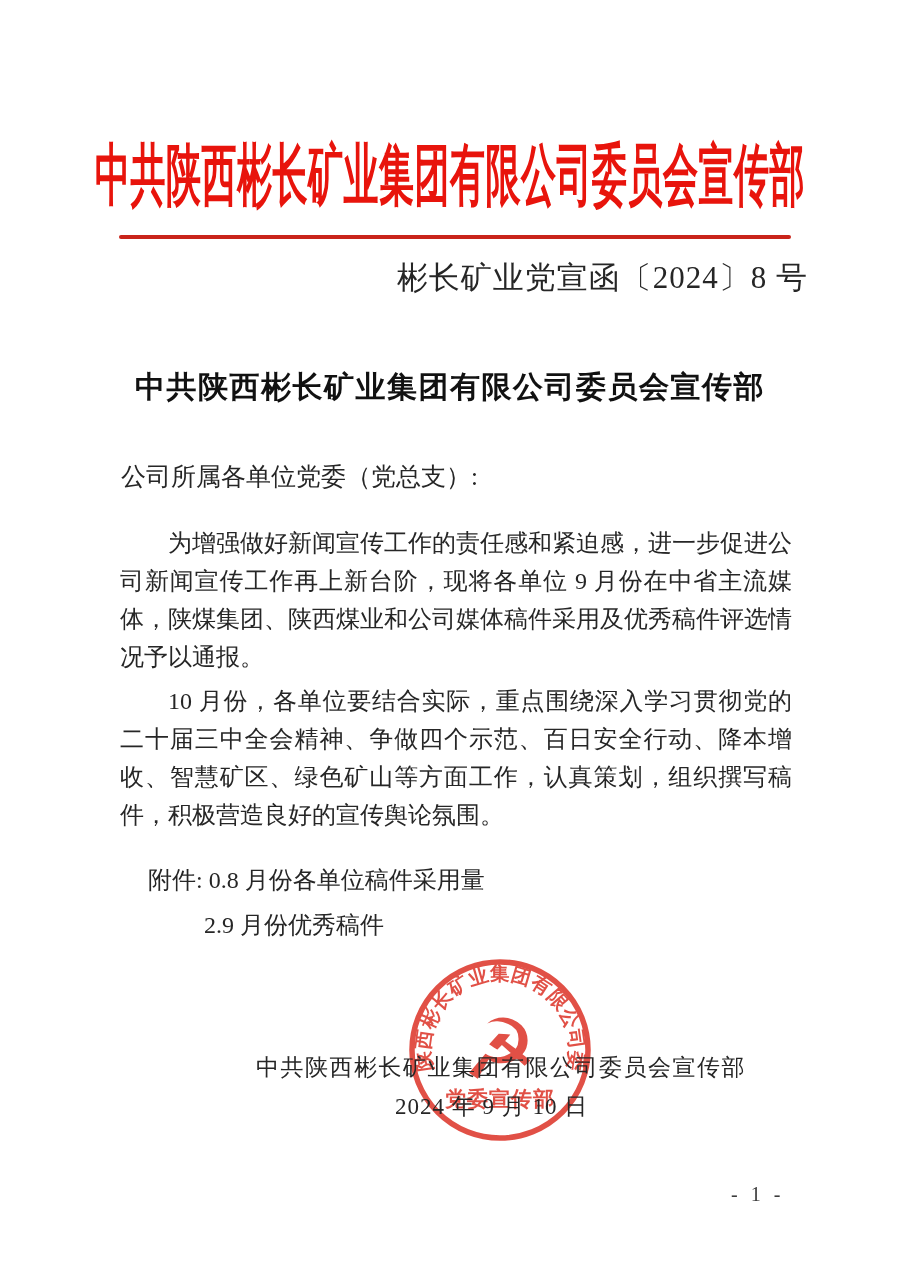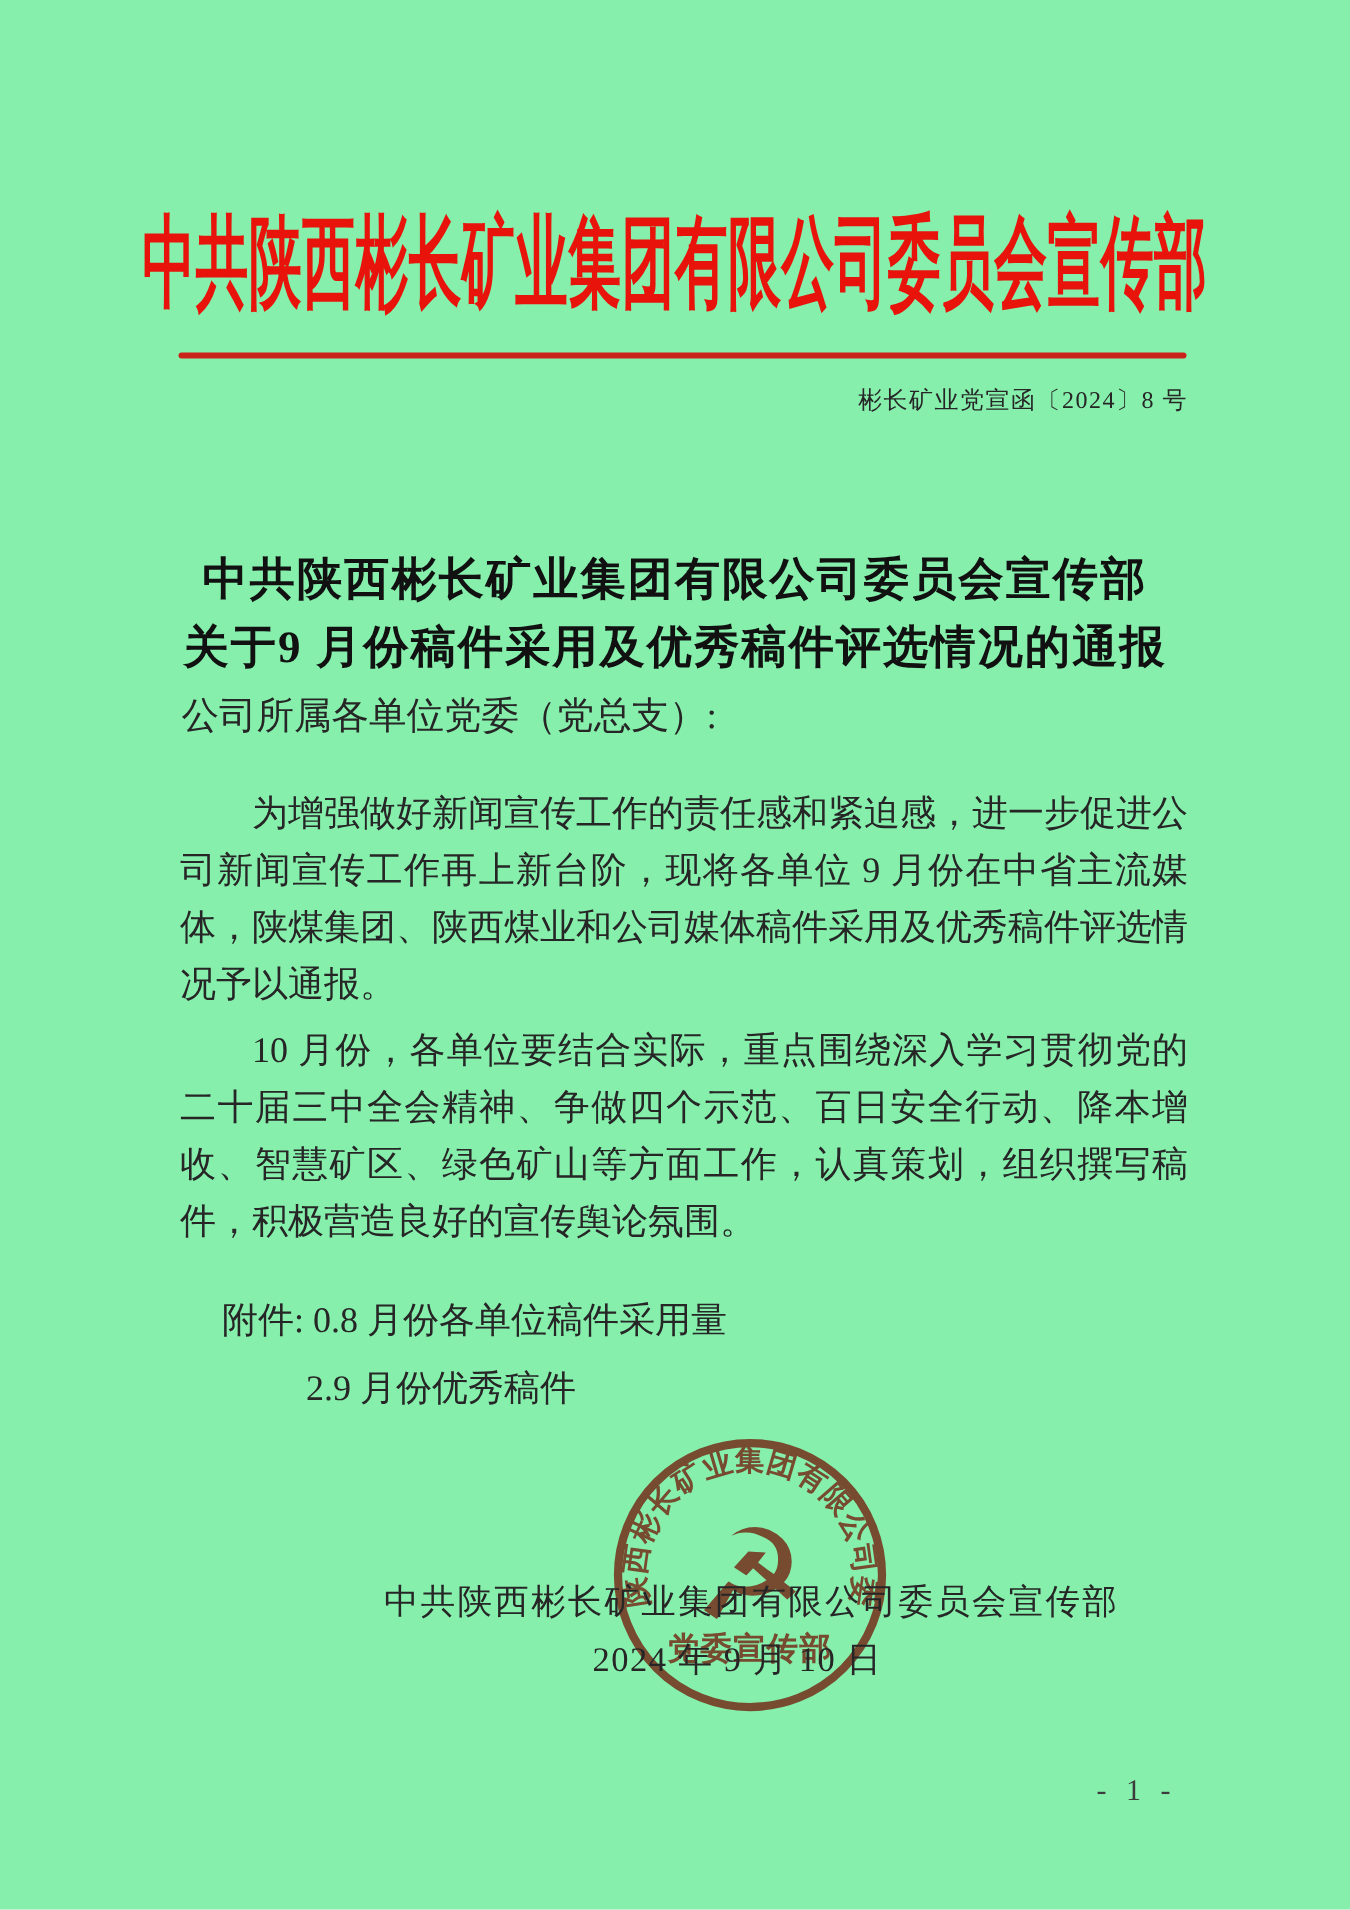--- a/index.html
+++ b/index.html
@@ -7,7 +7,7 @@
     position:relative;
     width:900px;height:1273px;
     margin:0 auto;
-    background:#86efac;
+    background:#ffffff;
     overflow:hidden;
     font-family:"Liberation Serif","DejaVu Serif",serif;
     color:#262626;

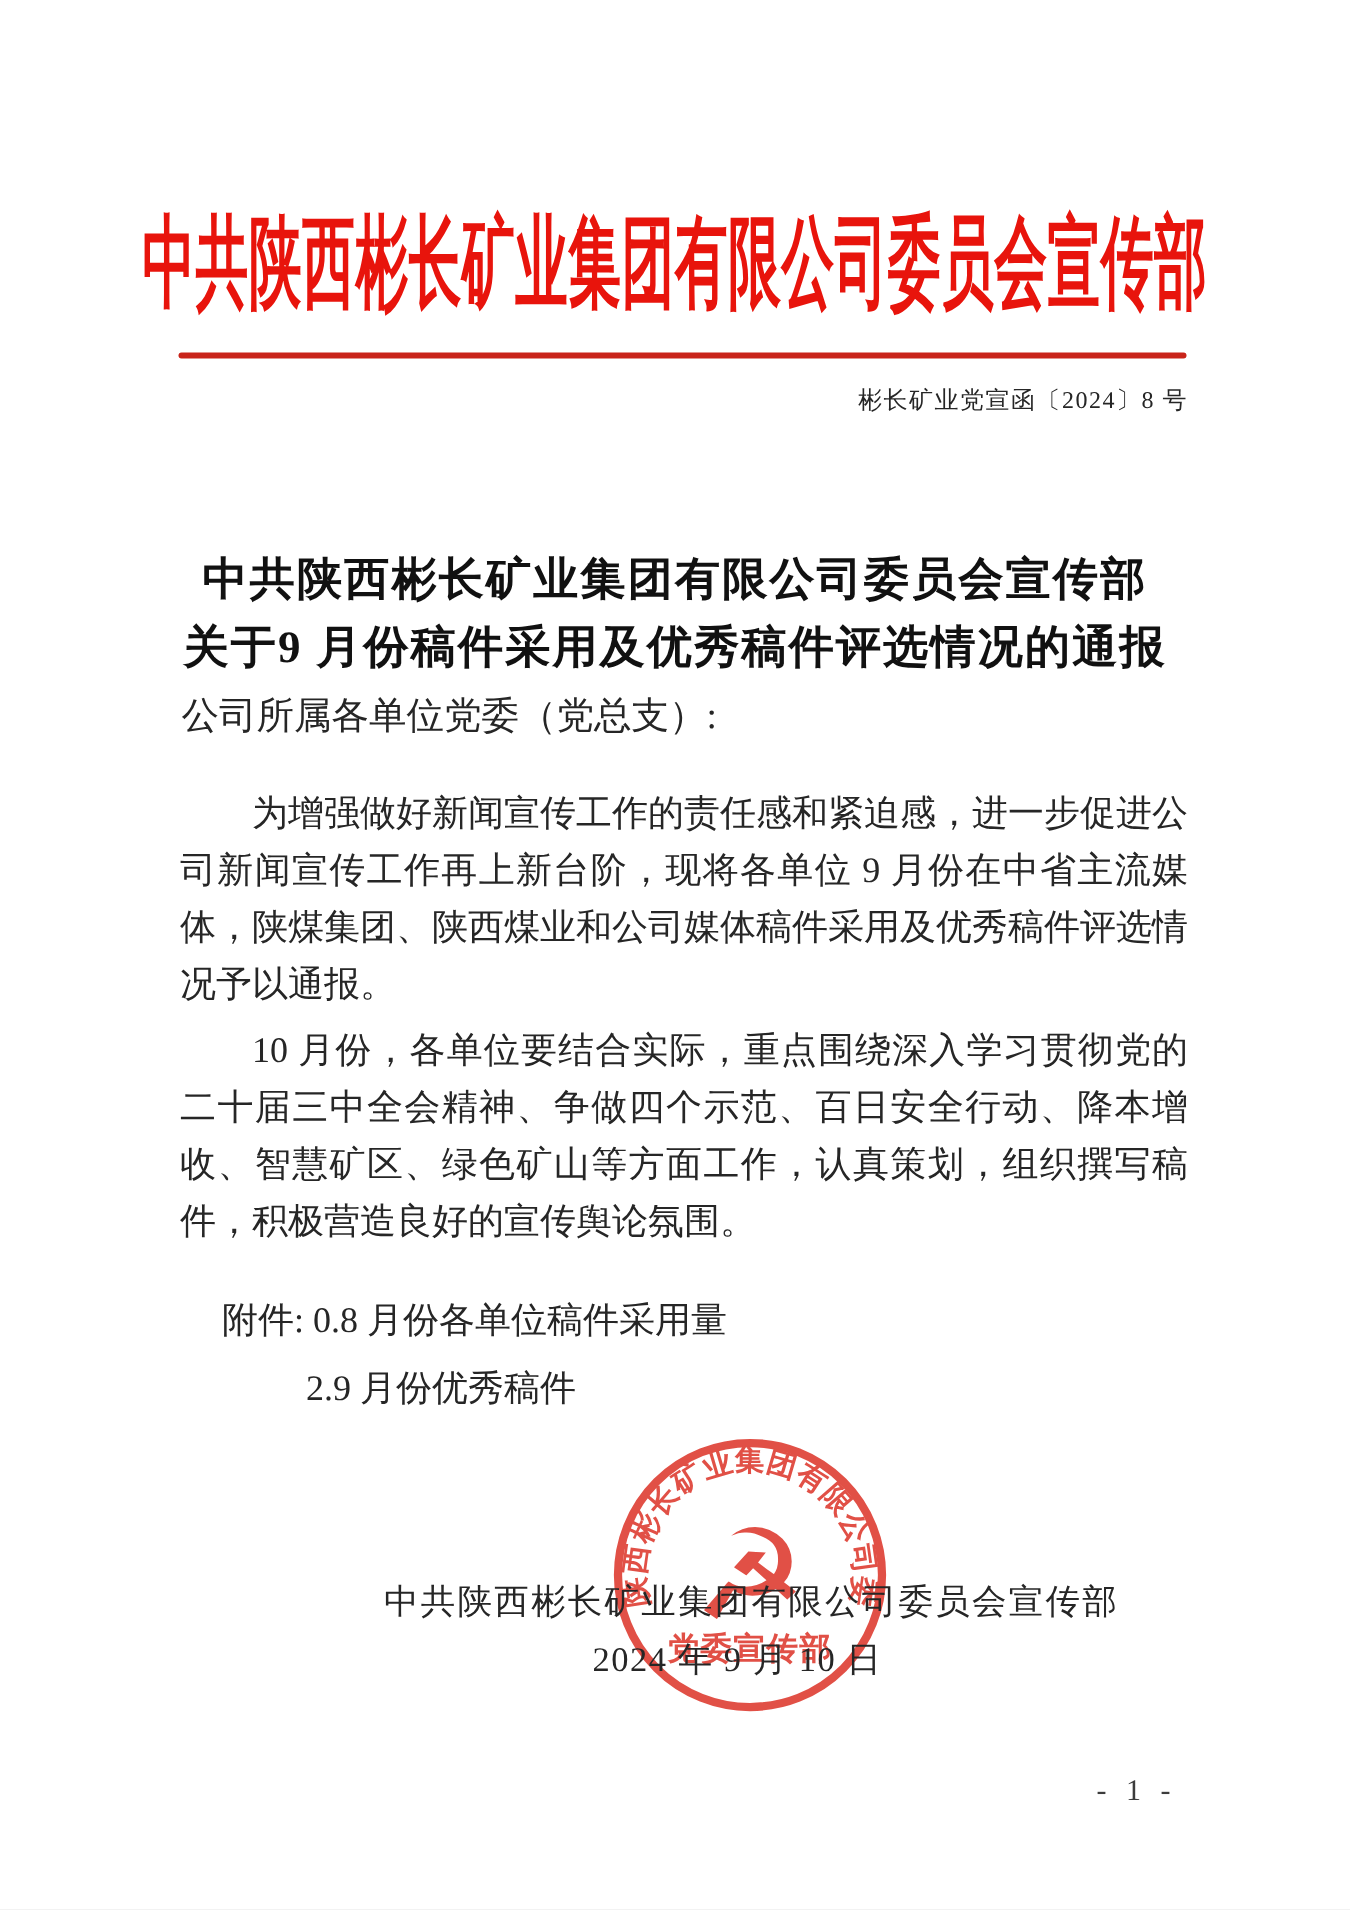--- a/index.html
+++ b/index.html
@@ -29,8 +29,8 @@
     border-radius:2px;
   }
   .doc-number{
-    position:absolute;top:257px;right:108px;
-    font-size:16px;
+    position:absolute;top:257px;right:92px;
+    font-size:31px;
     letter-spacing:1px;
     white-space:nowrap;
   }

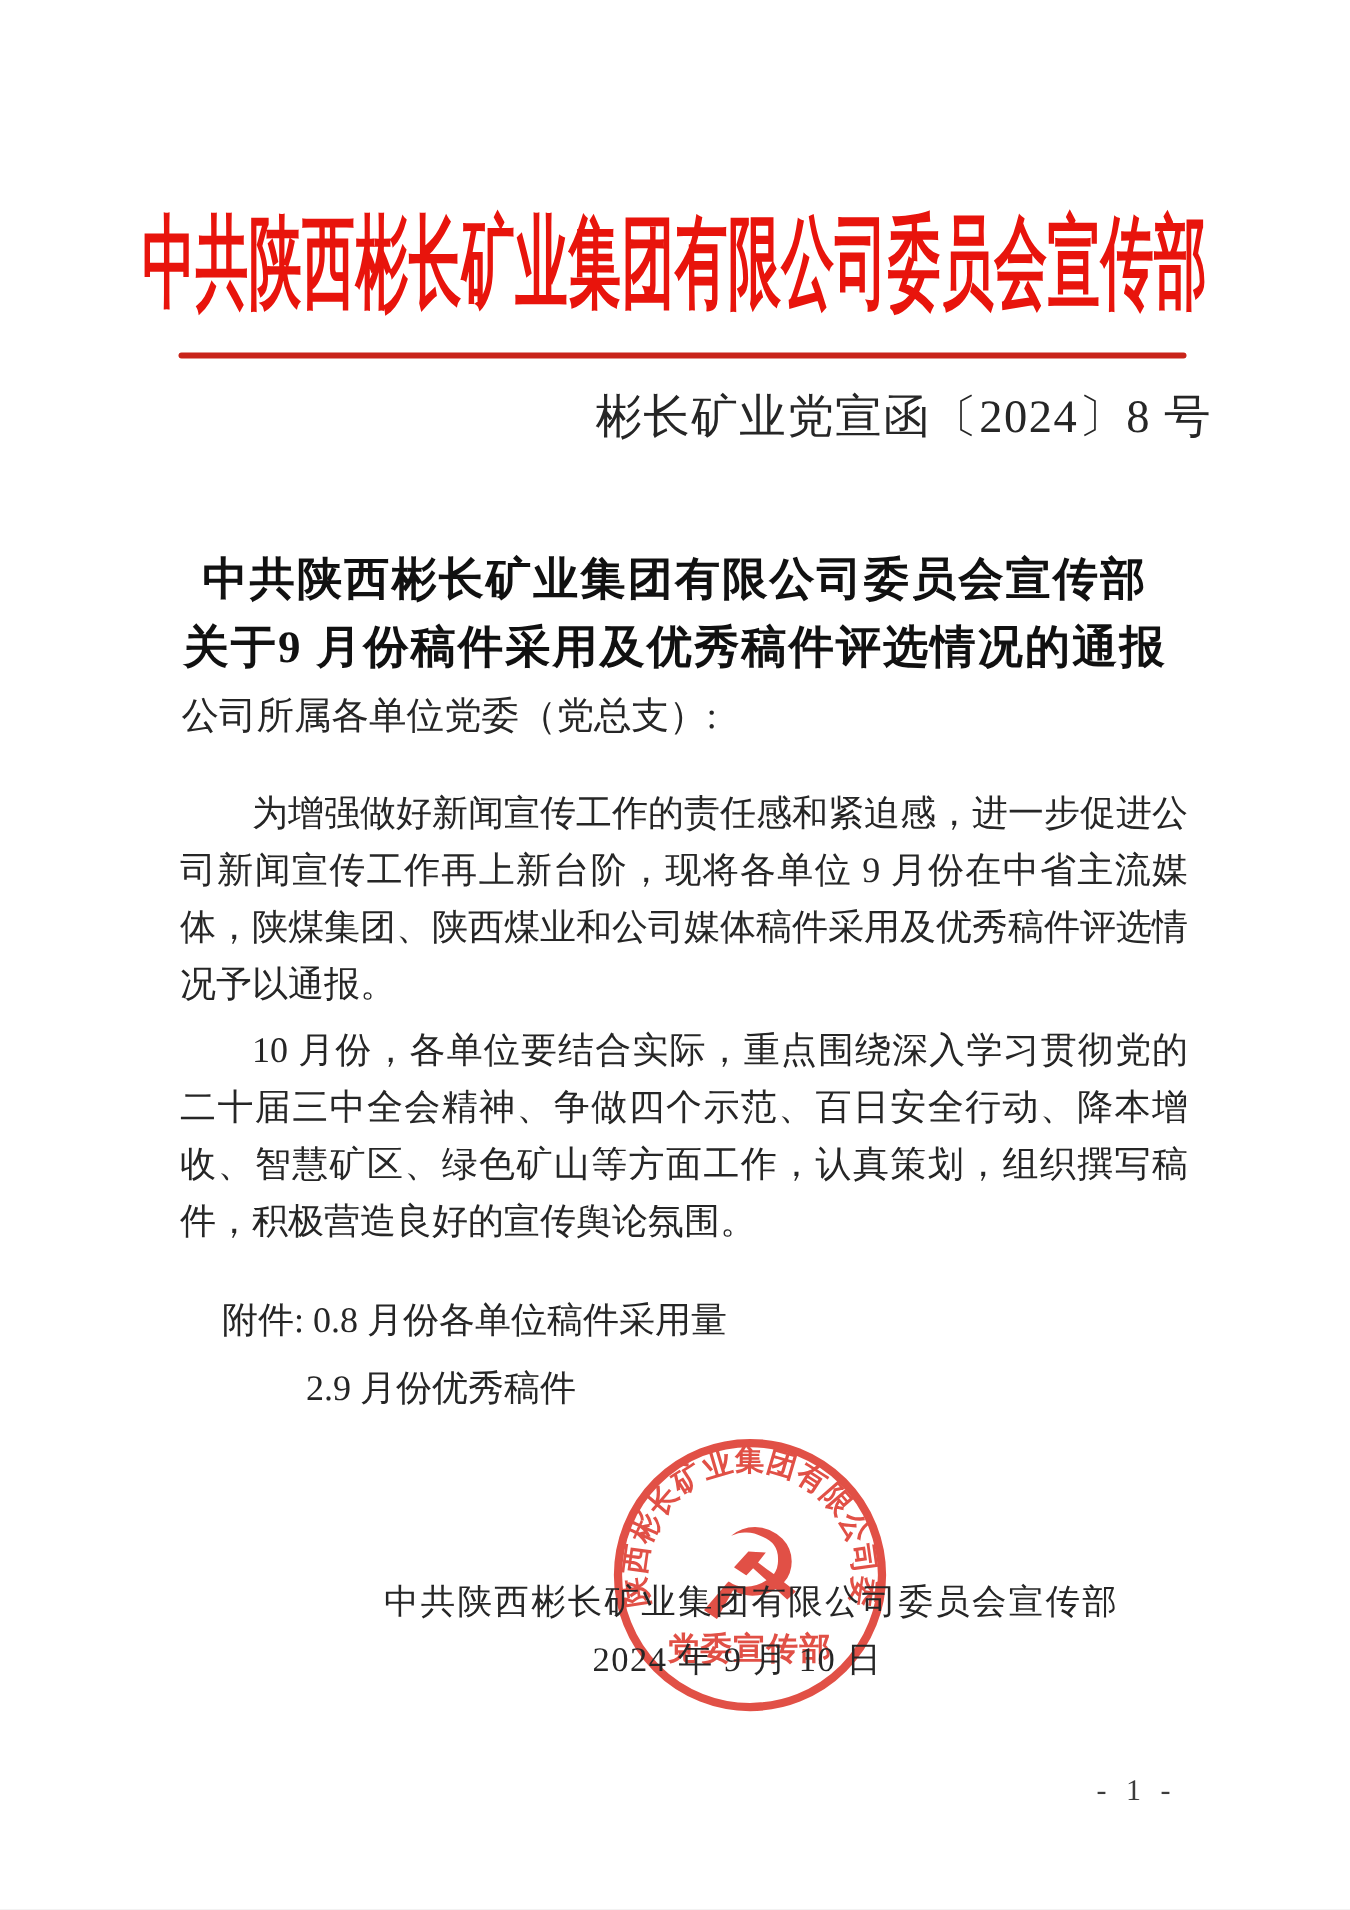--- a/index.html
+++ b/index.html
@@ -101,7 +101,6 @@
 
   <div class="doc-title">
     <div>中共陕西彬长矿业集团有限公司委员会宣传部</div>
-    <div>关于9 月份稿件采用及优秀稿件评选情况的通报</div>
   </div>
 
   <div class="salutation">公司所属各单位党委（党总支）:</div>

